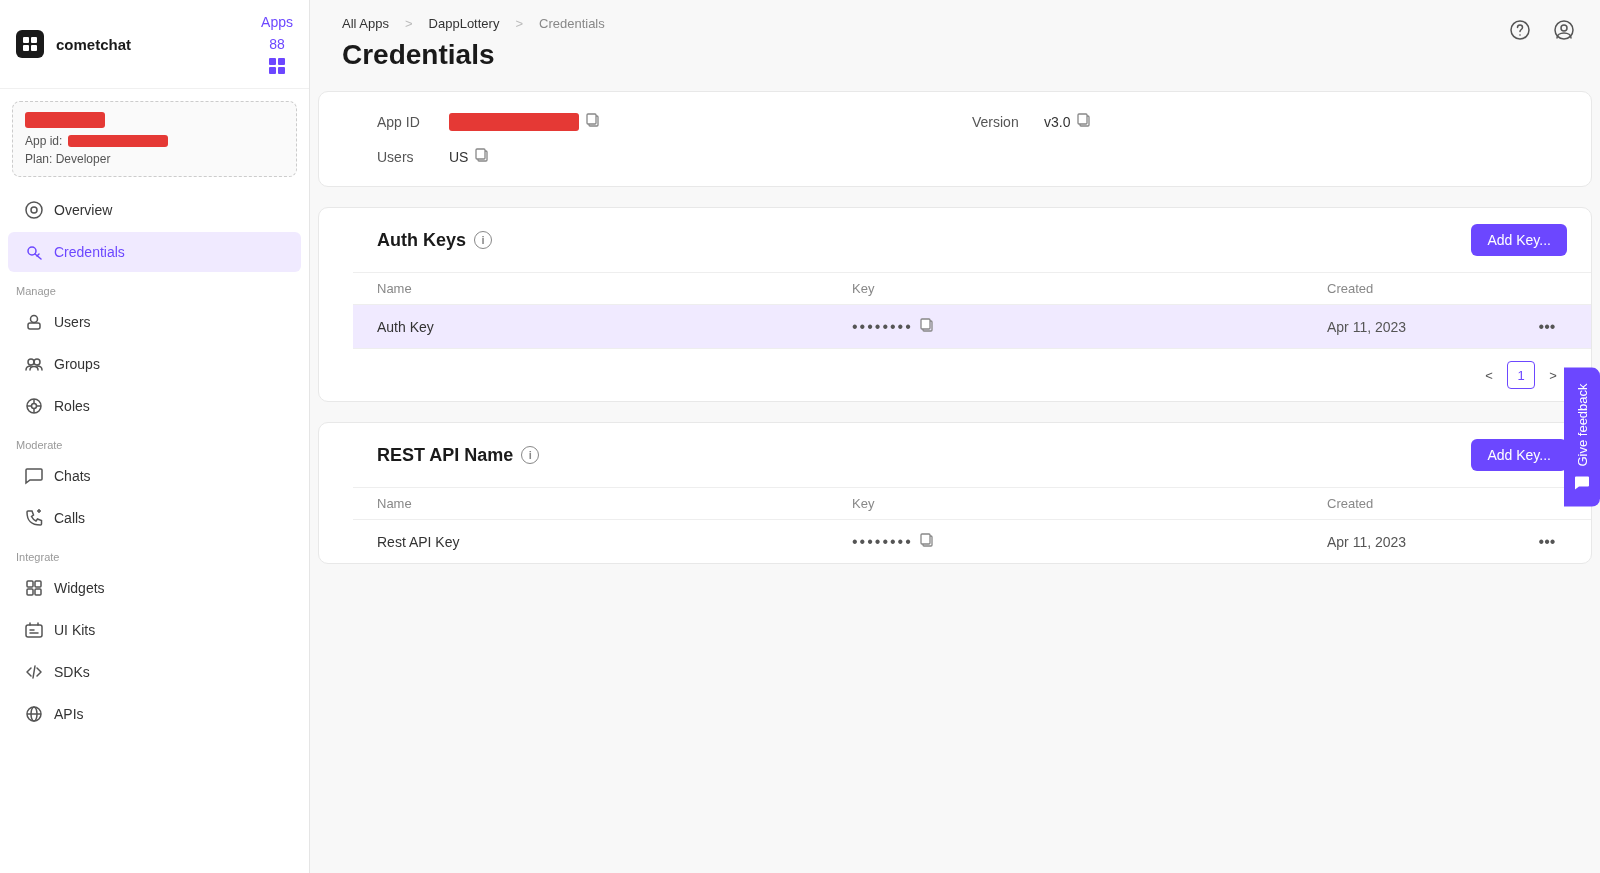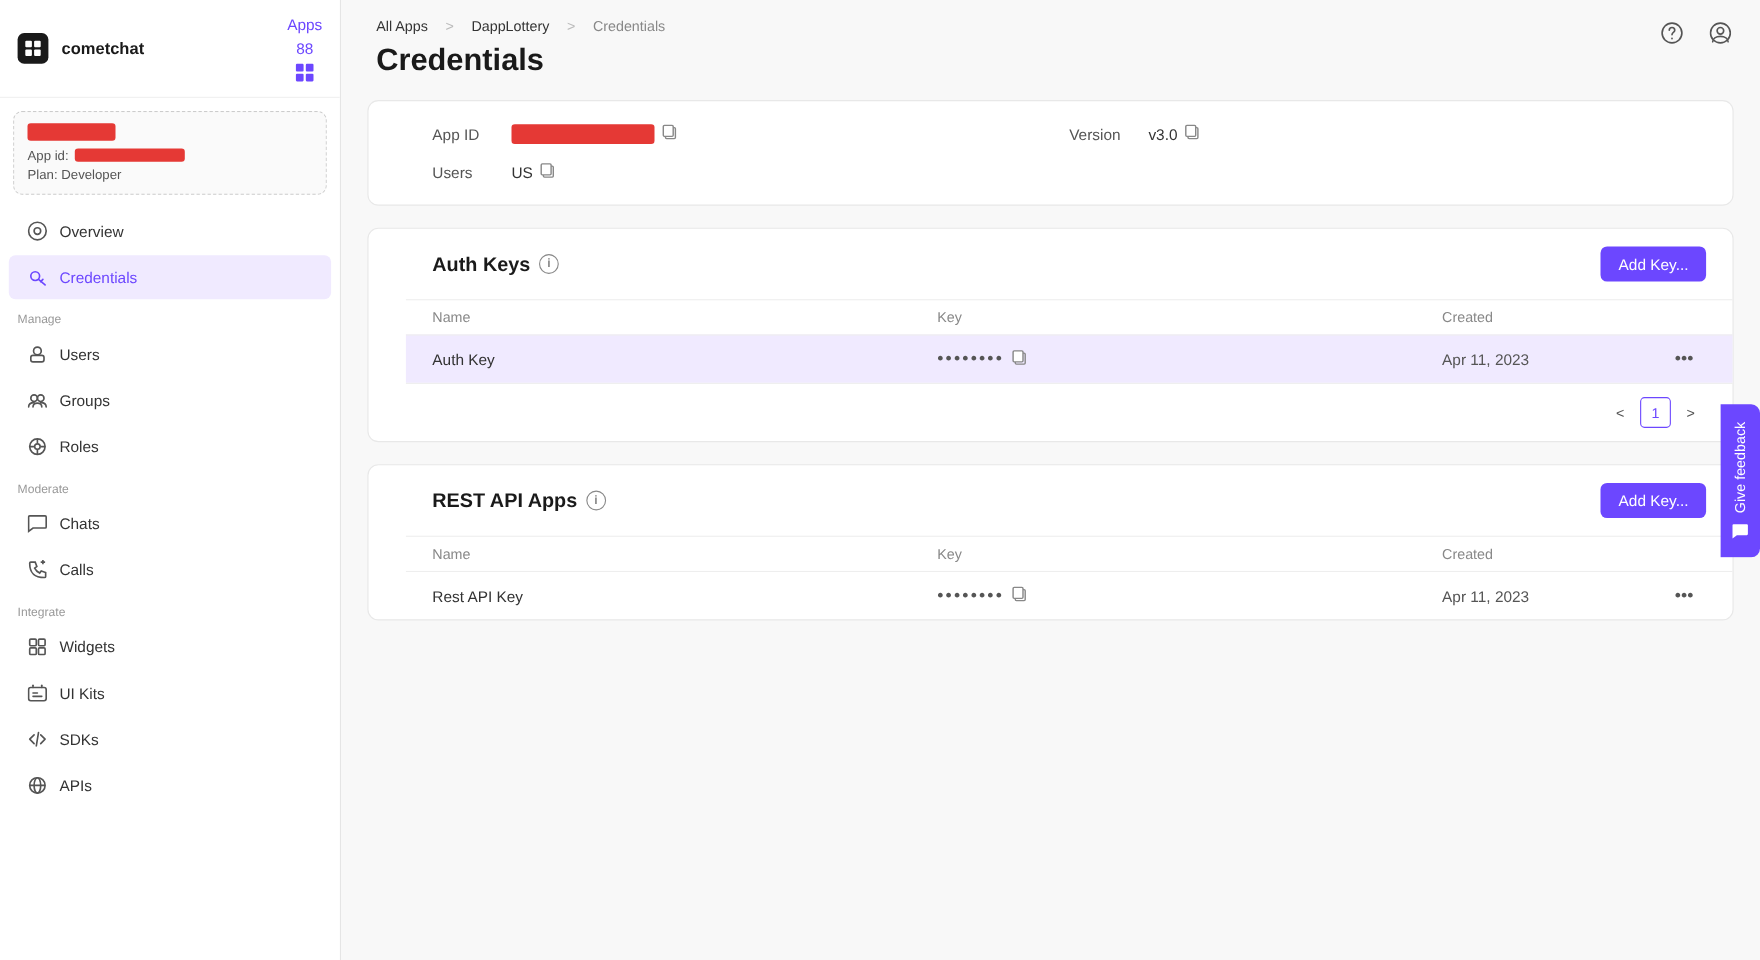--- a/index.html
+++ b/index.html
@@ -106,7 +106,7 @@
 
     
     .section-card {
-      background: #fff; border-radius: 10px; margin: 0 24px 20px;
+      background: #fff; border-radius: 10px; margin: 0 8px 20px;
       border: 1px solid #e8e8e8;
       overflow: visible;
       padding-left: 34px;

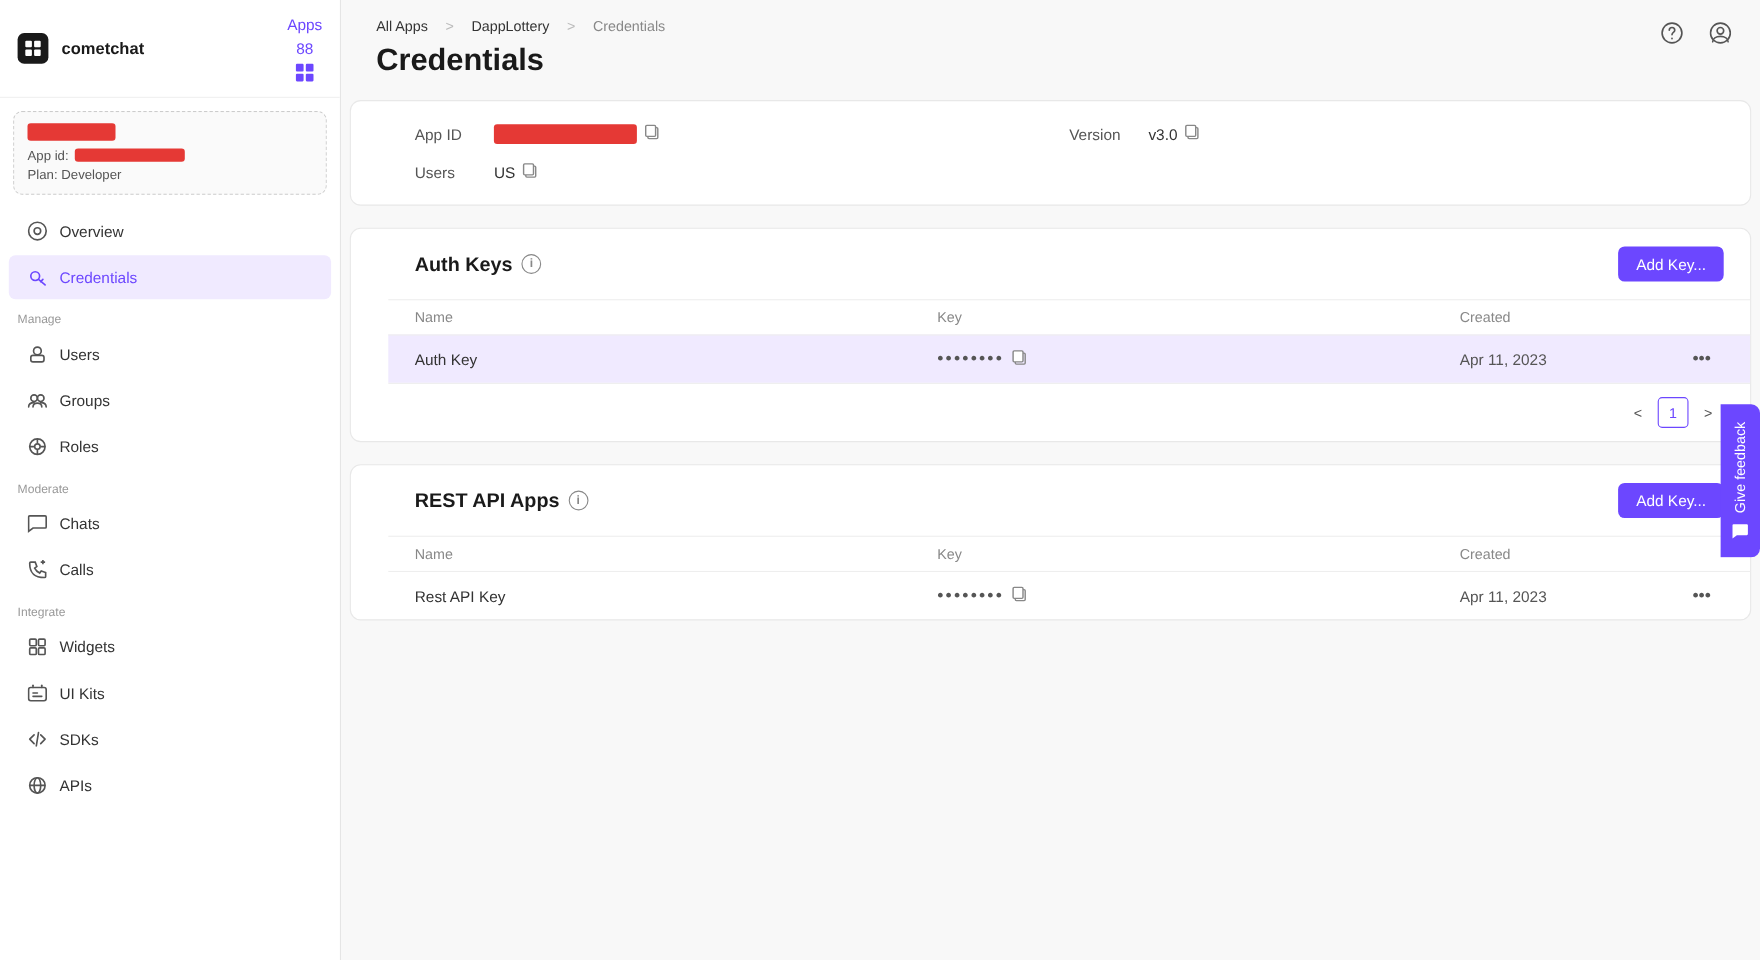--- a/index.html
+++ b/index.html
@@ -457,7 +457,7 @@
   <div class="section-card">
     <div class="section-header">
       <div class="section-title">
-        <span>REST API Apps</span>
+        <span>REST API Name</span>
         <div class="info-icon">i</div>
       </div>
       <button class="add-key-btn">Add Key...</button>

